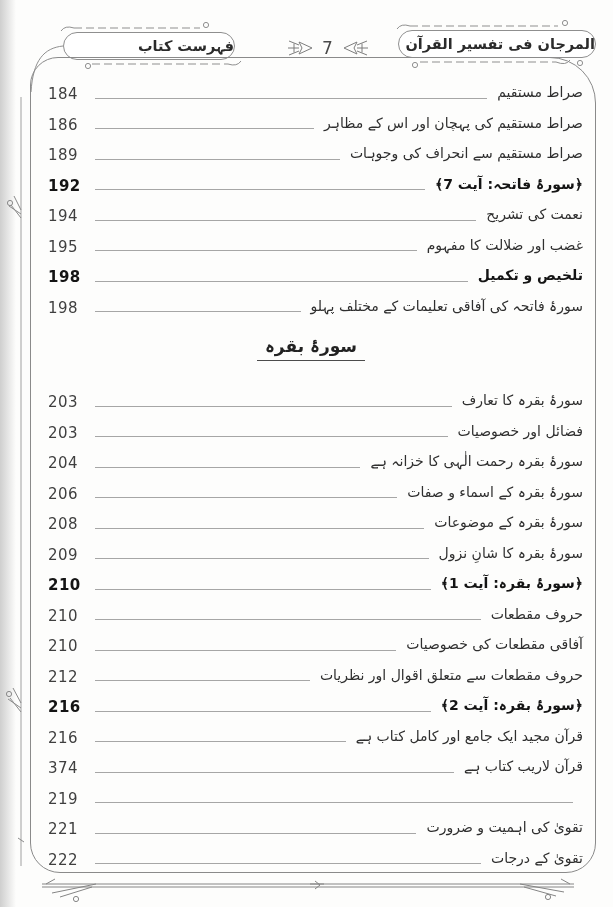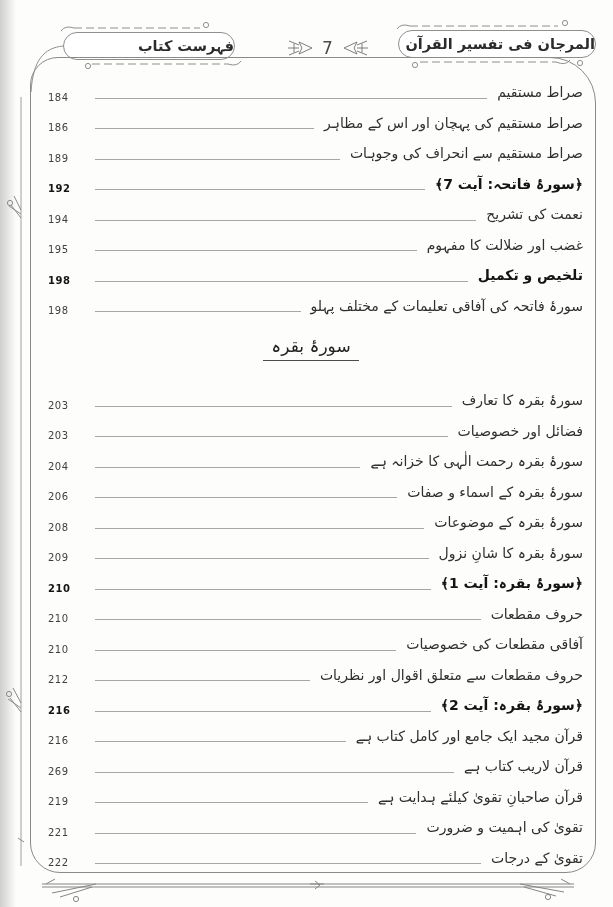--- a/index.html
+++ b/index.html
@@ -50,7 +50,7 @@
     height:30.5px; display:flex; align-items:flex-end;
   }
   .pg{
-    flex:0 0 46px; padding-left:9px; font-size:10px; color:var(--number);
+    flex:0 0 46px; padding-left:9px; font-size:15px; color:var(--number);
     letter-spacing:.5px; line-height:1.1;
   }
   .leader{

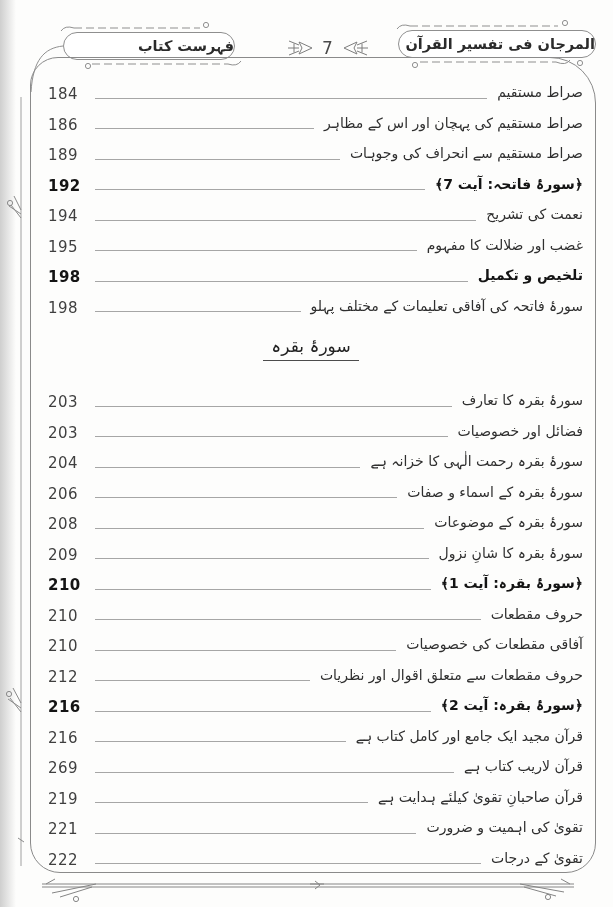--- a/index.html
+++ b/index.html
@@ -68,7 +68,7 @@
     height:64px; display:flex; align-items:center; justify-content:center;
   }
   .heading{
-    font-size:17px; font-weight:400; color:#222;
+    font-size:17px; font-weight:700; color:#222;
     border-bottom:1.4px solid #4c4c4c; padding:0 8px 4px 8px;
   }
 </style>

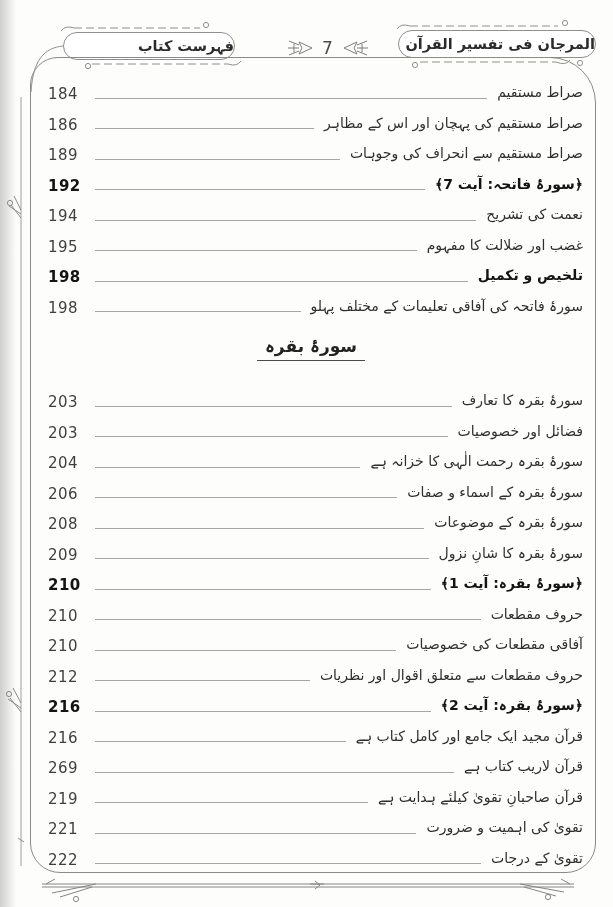--- a/index.html
+++ b/index.html
@@ -274,7 +274,7 @@
   </div>
 
   <div class="row">
-    <span class="pg">269</span>
+    <span class="pg">374</span>
     <span class="leader"></span>
     <span class="title urdu">قرآن لاریب کتاب ہے</span>
   </div>

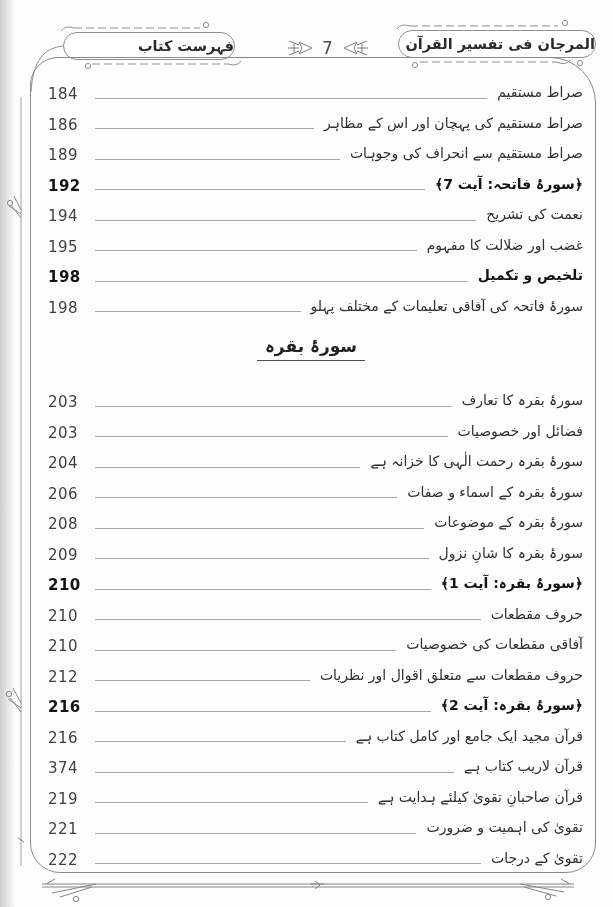--- a/index.html
+++ b/index.html
@@ -282,7 +282,6 @@
   <div class="row">
     <span class="pg">219</span>
     <span class="leader"></span>
-    <span class="title urdu">قرآن صاحبانِ تقویٰ کیلئے ہدایت ہے</span>
   </div>
 
   <div class="row">

